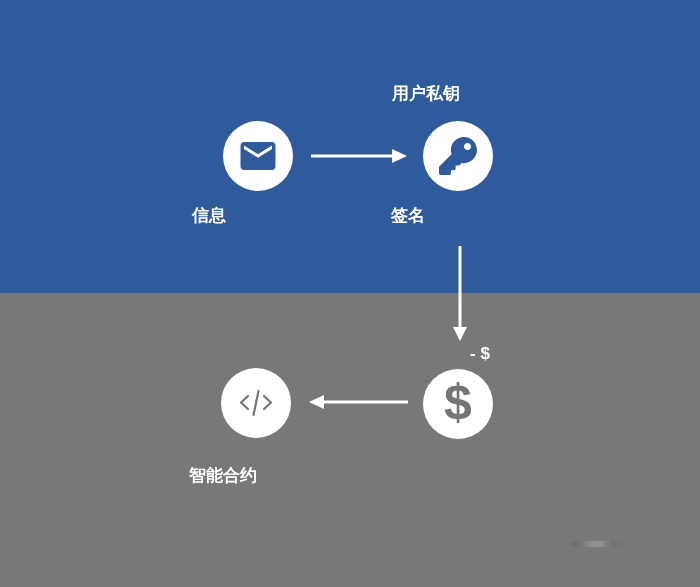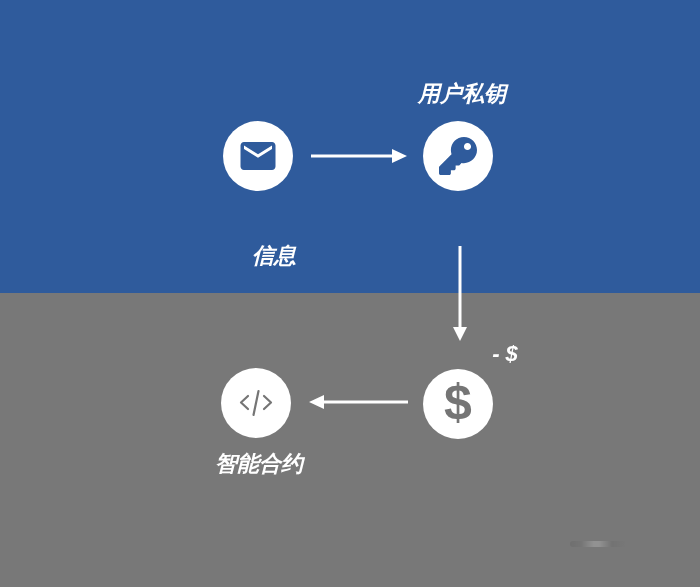--- a/index.html
+++ b/index.html
@@ -55,12 +55,10 @@
   .label {
     position: absolute;
     color: var(--text, #FFFFFF);
-    font-size: 22px;
+    font-size: 17px;
     font-weight: bold;
-    text-align: center;
     white-space: nowrap;
     line-height: 24px;
-    font-style: italic;
   }
   .label-private-key { left: 392px; top: 82px;  width: 140px; }
   .label-message     { left: 204px; top: 204px; width: 140px; margin-top: 40px; }

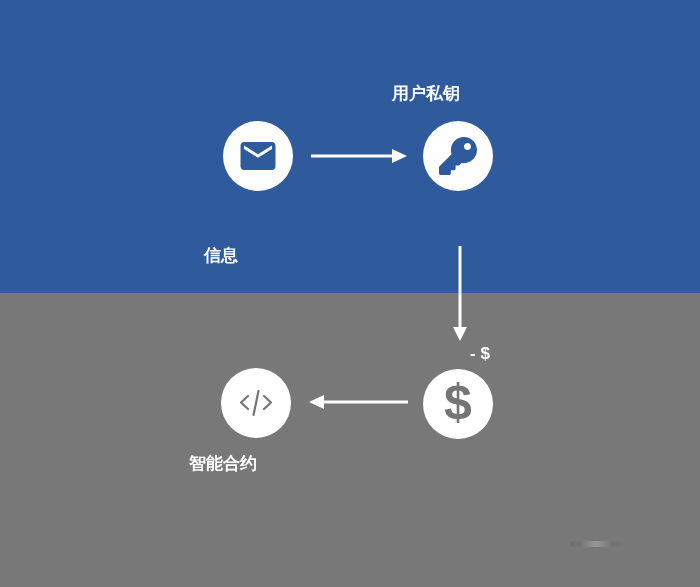--- a/index.html
+++ b/index.html
@@ -61,7 +61,7 @@
     line-height: 24px;
   }
   .label-private-key { left: 392px; top: 82px;  width: 140px; }
-  .label-message     { left: 204px; top: 204px; width: 140px; margin-top: 40px; }
+  .label-message     { left: 192px; top: 204px; width: 140px; }
   .label-signature   { left: 391px; top: 204px; width: 140px; }
   .label-interact    { left: 187px; top: 330px; width: 140px; }
   .label-contract    { left: 189px; top: 452px; width: 140px; }

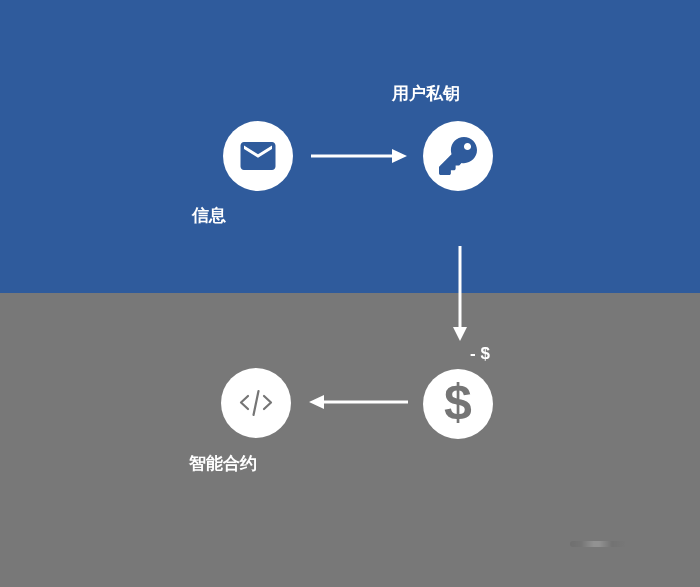--- a/index.html
+++ b/index.html
@@ -120,6 +120,7 @@
       </svg>
     </span>
   </div>
+  <div class="label label-signature">签名</div>
 
   <div class="arrow arrow-down">
     <svg width="16" height="97" viewBox="0 0 16 97">

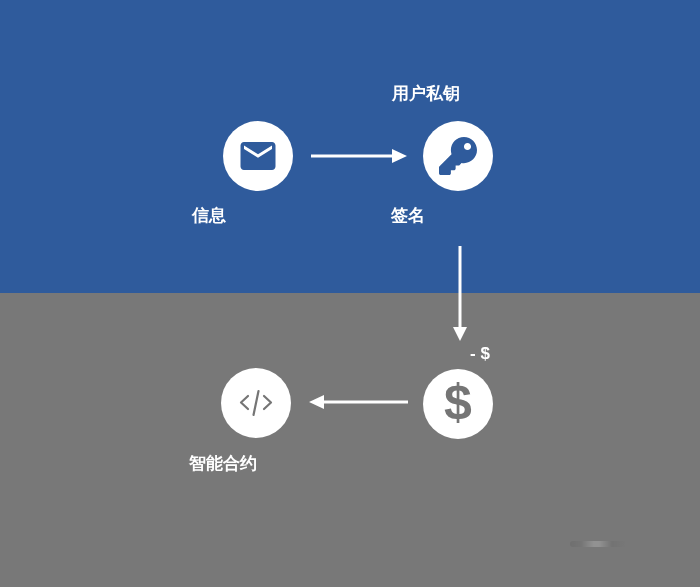--- a/index.html
+++ b/index.html
@@ -64,7 +64,7 @@
   .label-message     { left: 192px; top: 204px; width: 140px; }
   .label-signature   { left: 391px; top: 204px; width: 140px; }
   .label-interact    { left: 187px; top: 330px; width: 140px; }
-  .label-contract    { left: 189px; top: 452px; width: 140px; }
+  .label-contract    { left: 189px; top: 464px; width: 140px; }
   .label-wallet      { left: 321px; top: 454px; width: 280px; }
   .label-minus-dollar{ left: 470px; top: 342px; width: 70px;  }
 

